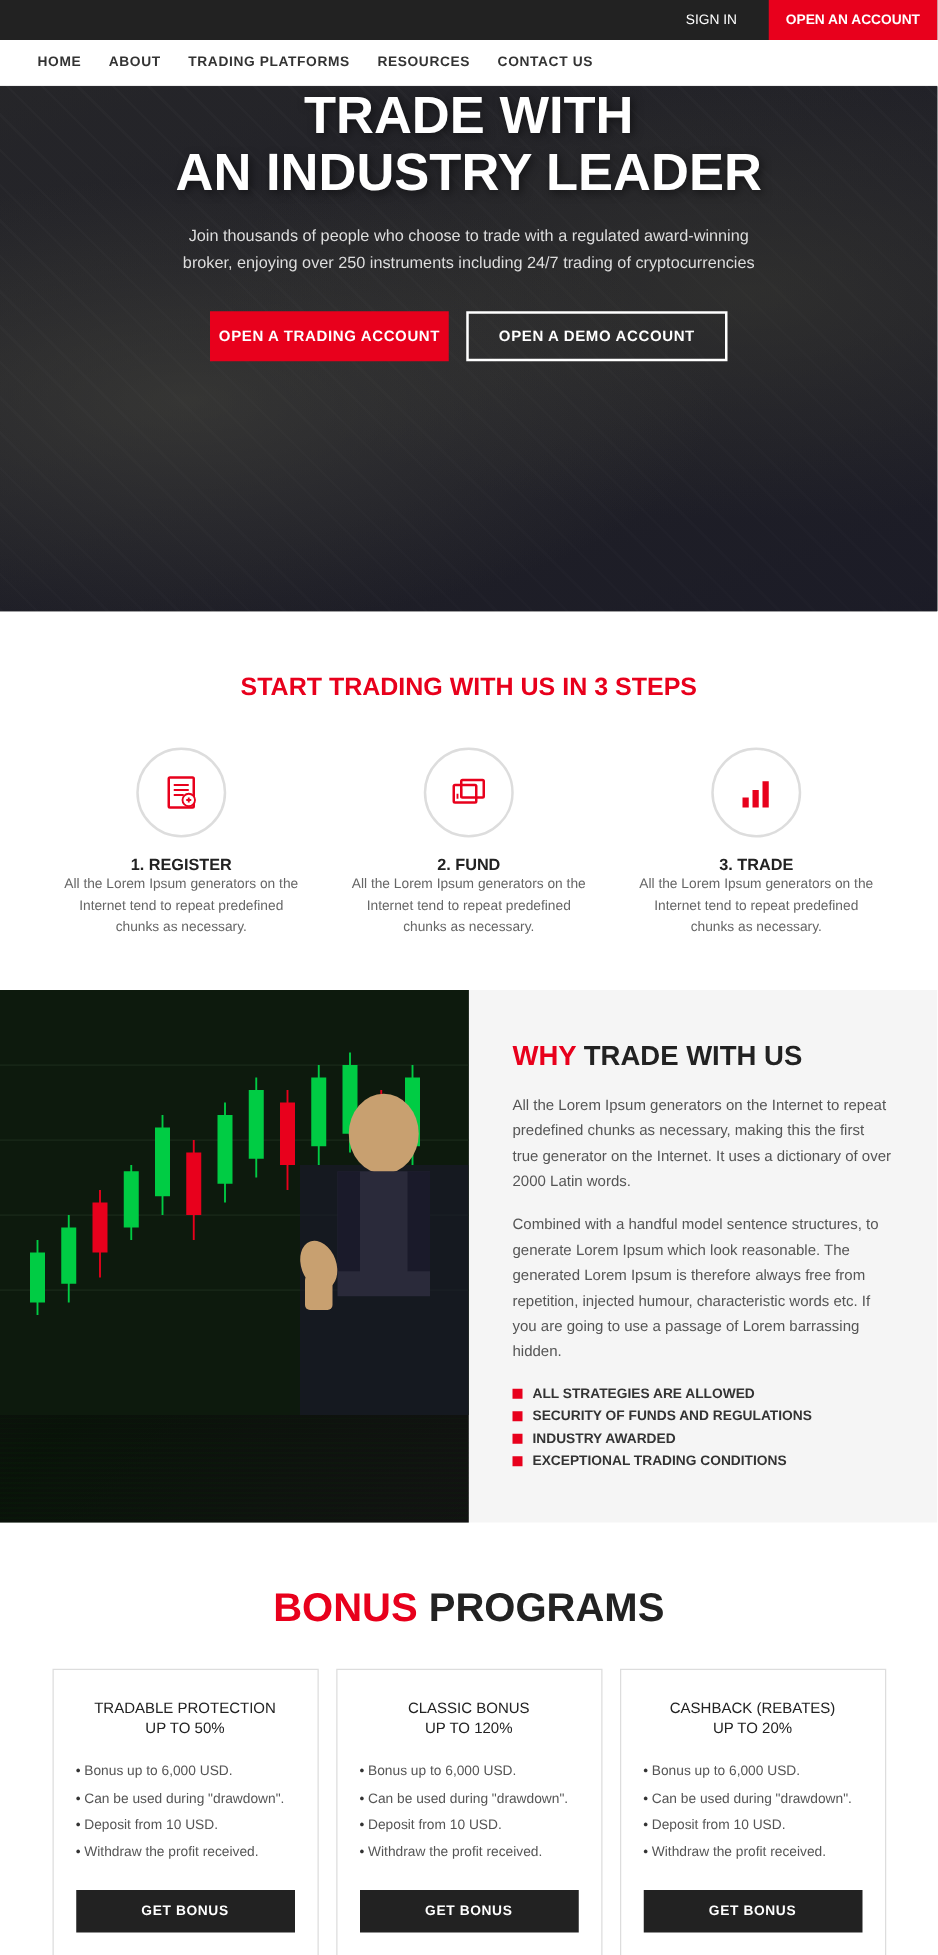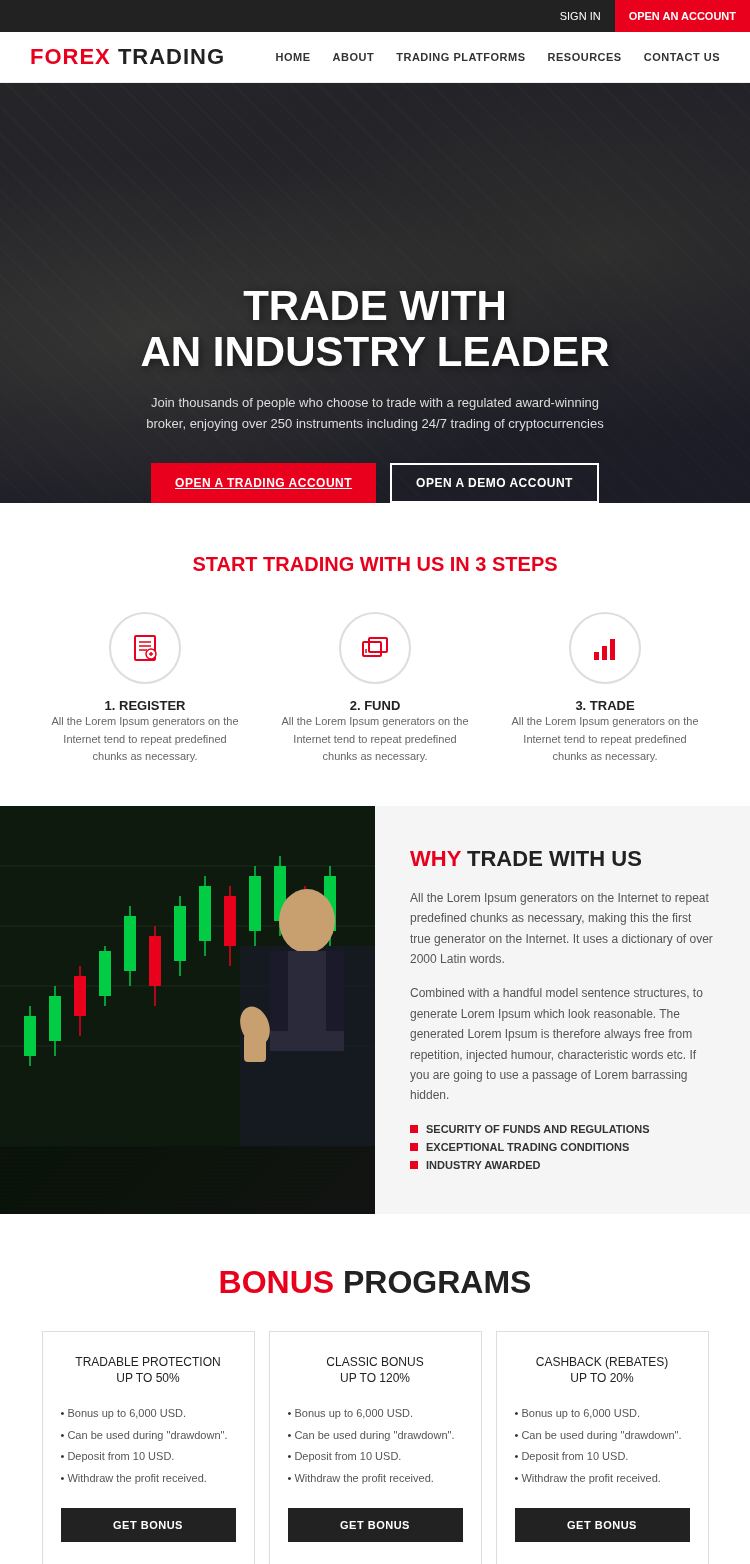--- a/index.html
+++ b/index.html
@@ -33,6 +33,7 @@
       display: flex;
       align-items: center;
       cursor: pointer;
+      margin-left: 11px;
     }
 
     

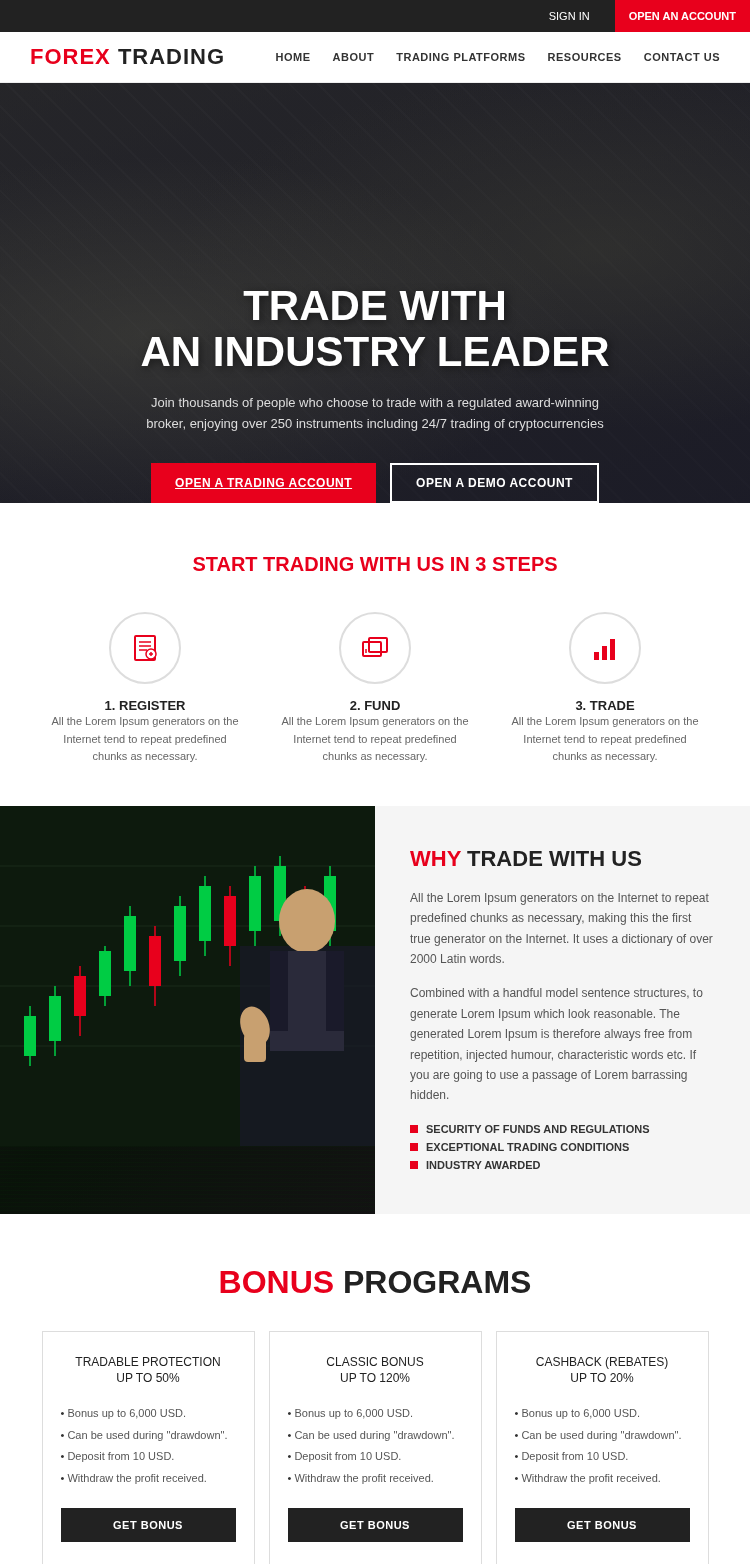--- a/index.html
+++ b/index.html
@@ -343,9 +343,6 @@
 </div>
 
 <header class="header">
-  <div class="logo">
-    <span class="logo-forex">FOREX</span><span class="logo-trading"> TRADING</span>
-  </div>
   <nav class="nav">
     <span class="nav-item">HOME</span>
     <span class="nav-item">ABOUT</span>

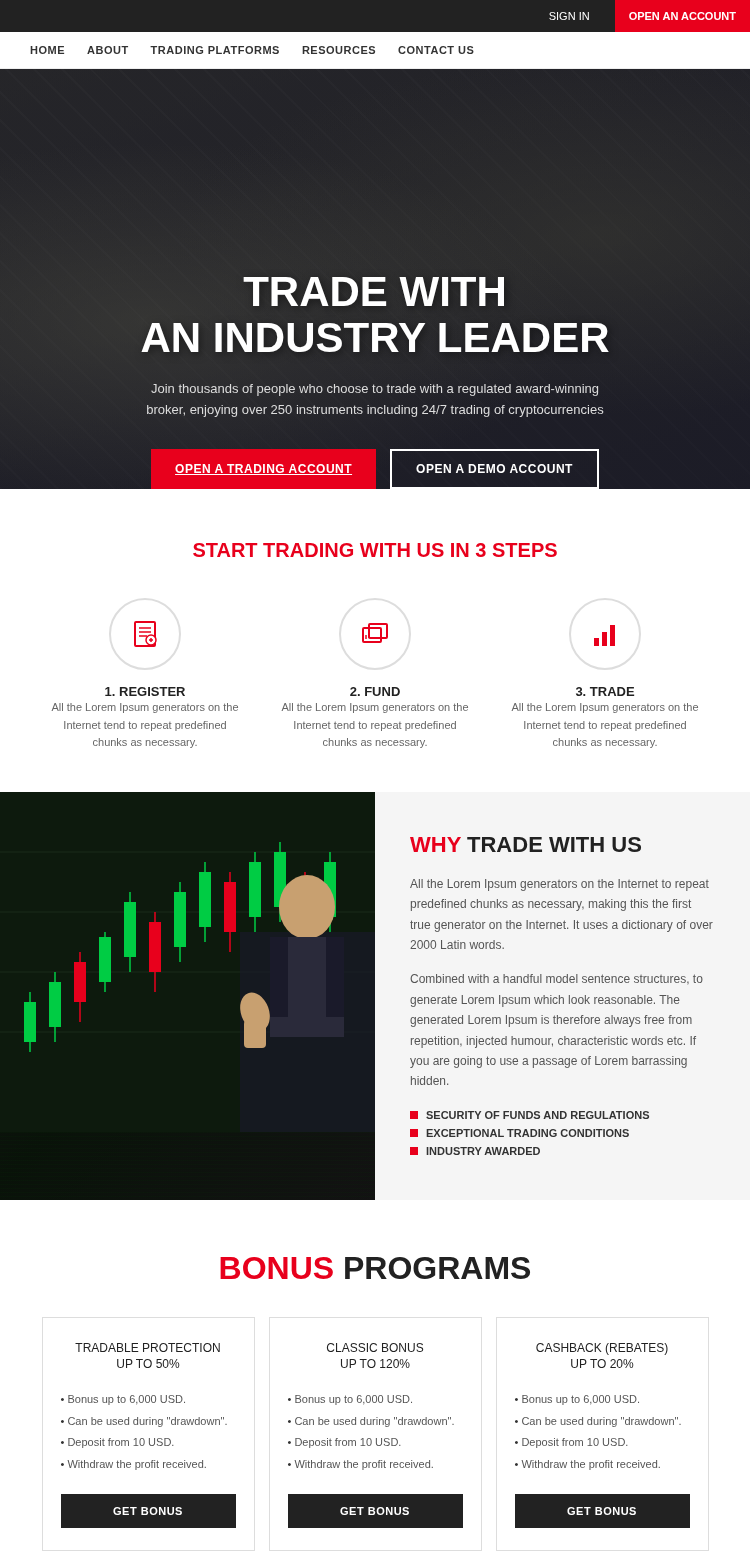--- a/index.html
+++ b/index.html
@@ -75,7 +75,7 @@
       display: flex;
       flex-direction: column;
       align-items: center;
-      justify-content: flex-end;
+      justify-content: flex-start;
       overflow: hidden;
     }
     .hero-bg {

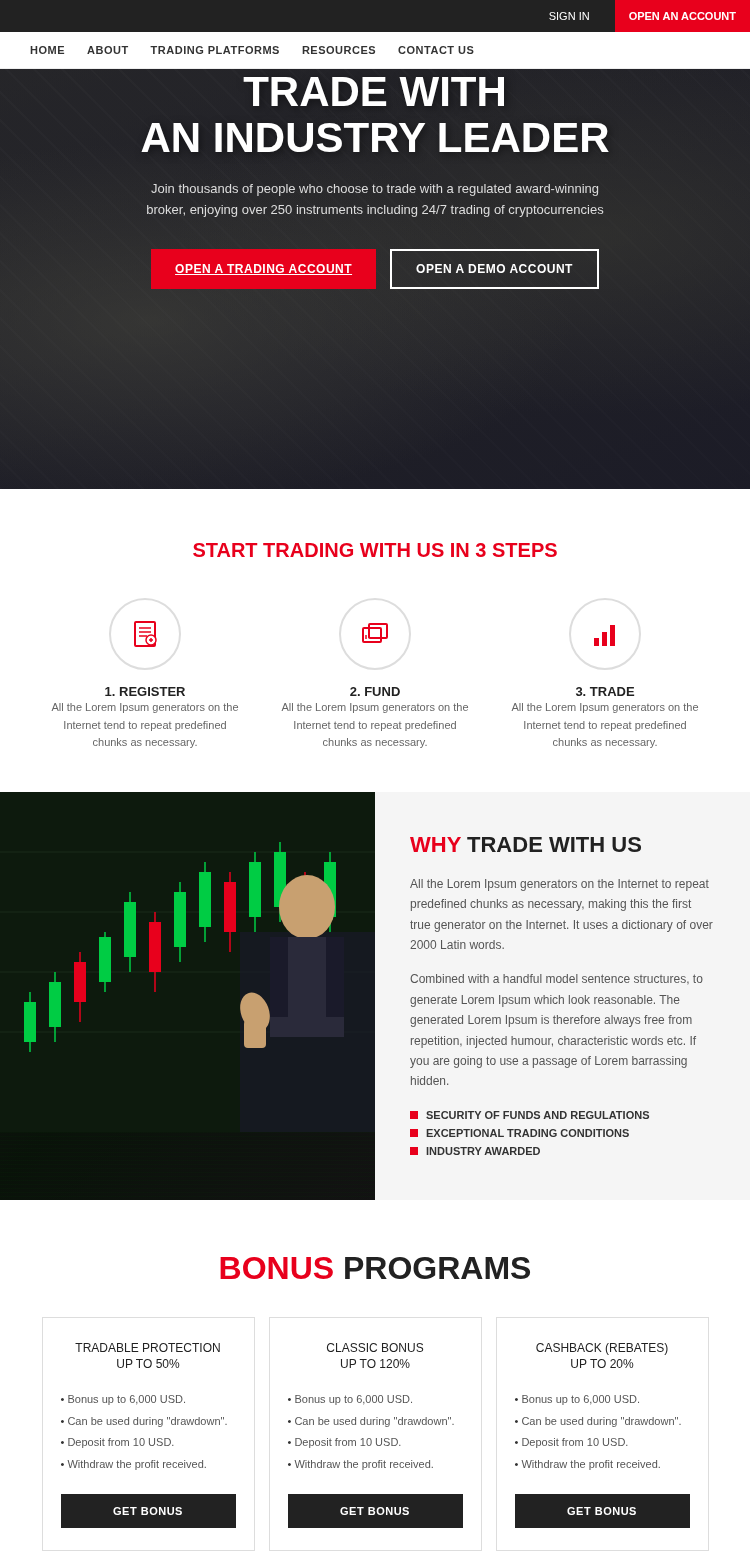--- a/index.html
+++ b/index.html
@@ -133,13 +133,12 @@
       background: #e8001c;
       color: #fff;
       border: none;
-      padding: 13px 24px;
+      padding: 13px 7px;
       font-size: 12px;
       font-weight: bold;
       text-transform: uppercase;
       cursor: pointer;
       letter-spacing: 0.5px;
-      text-decoration: underline;
     }
     .btn-outline {
       background: transparent;

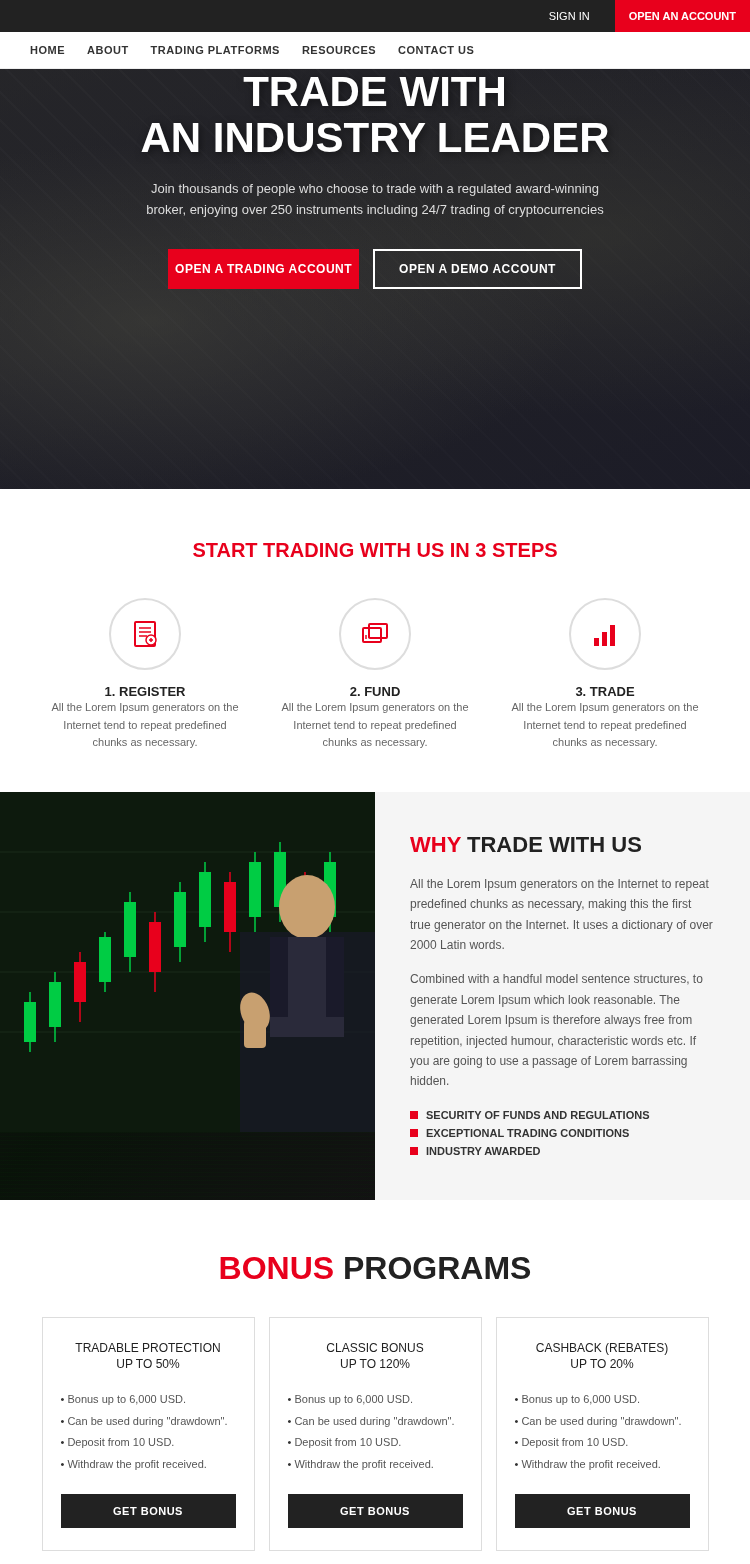--- a/index.html
+++ b/index.html
@@ -473,6 +473,10 @@
     <ul class="why-list">
       <li>
           <span class="bullet-red"></span>
+          <span>ALL STRATEGIES ARE ALLOWED</span>
+        </li>
+      <li>
+          <span class="bullet-red"></span>
           <span>SECURITY OF FUNDS AND REGULATIONS</span>
         </li>
       <li>

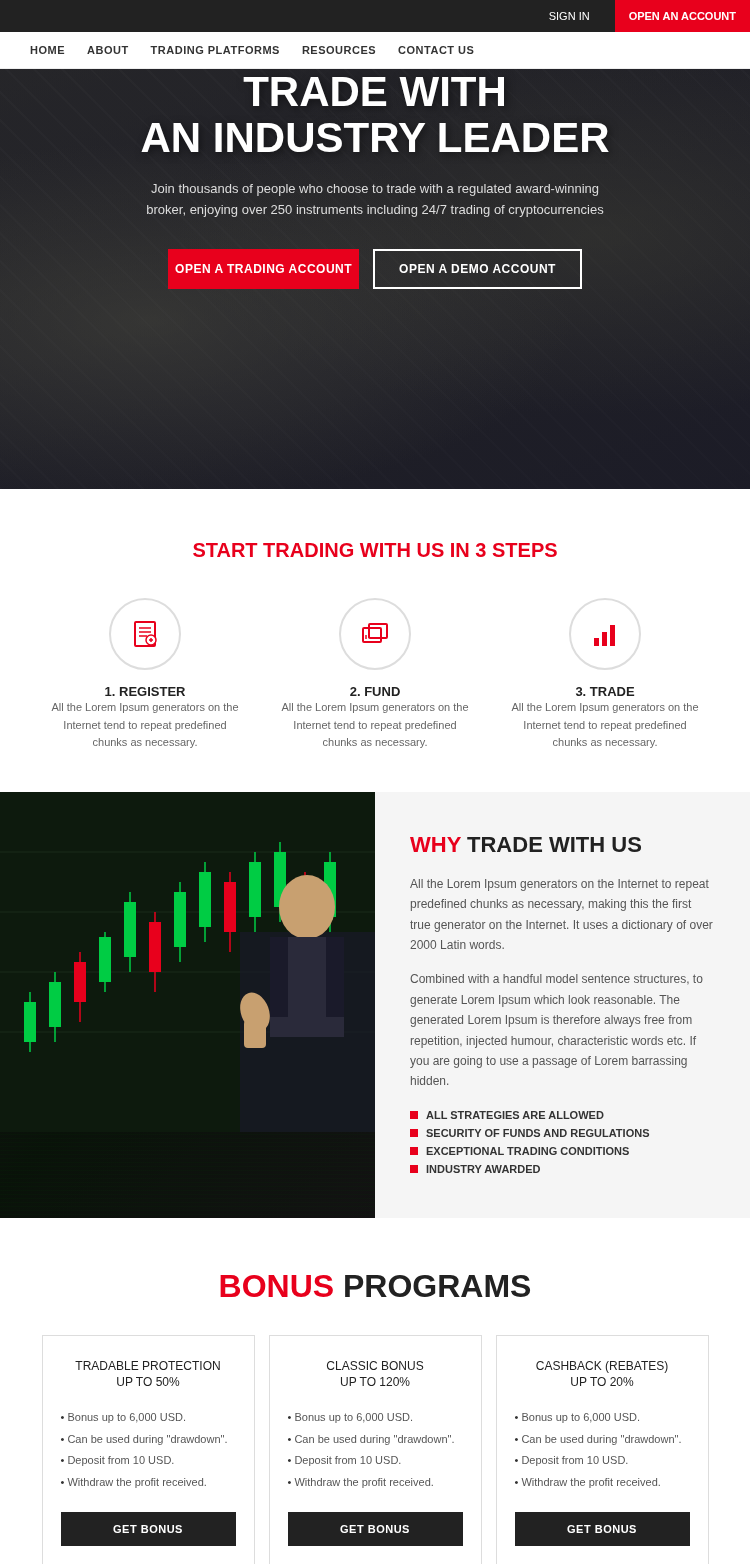--- a/index.html
+++ b/index.html
@@ -481,11 +481,11 @@
         </li>
       <li>
           <span class="bullet-red"></span>
-          <span>EXCEPTIONAL TRADING CONDITIONS</span>
+          <span>INDUSTRY AWARDED</span>
         </li>
       <li>
           <span class="bullet-red"></span>
-          <span>INDUSTRY AWARDED</span>
+          <span>EXCEPTIONAL TRADING CONDITIONS</span>
         </li>
     </ul>
   </div>

